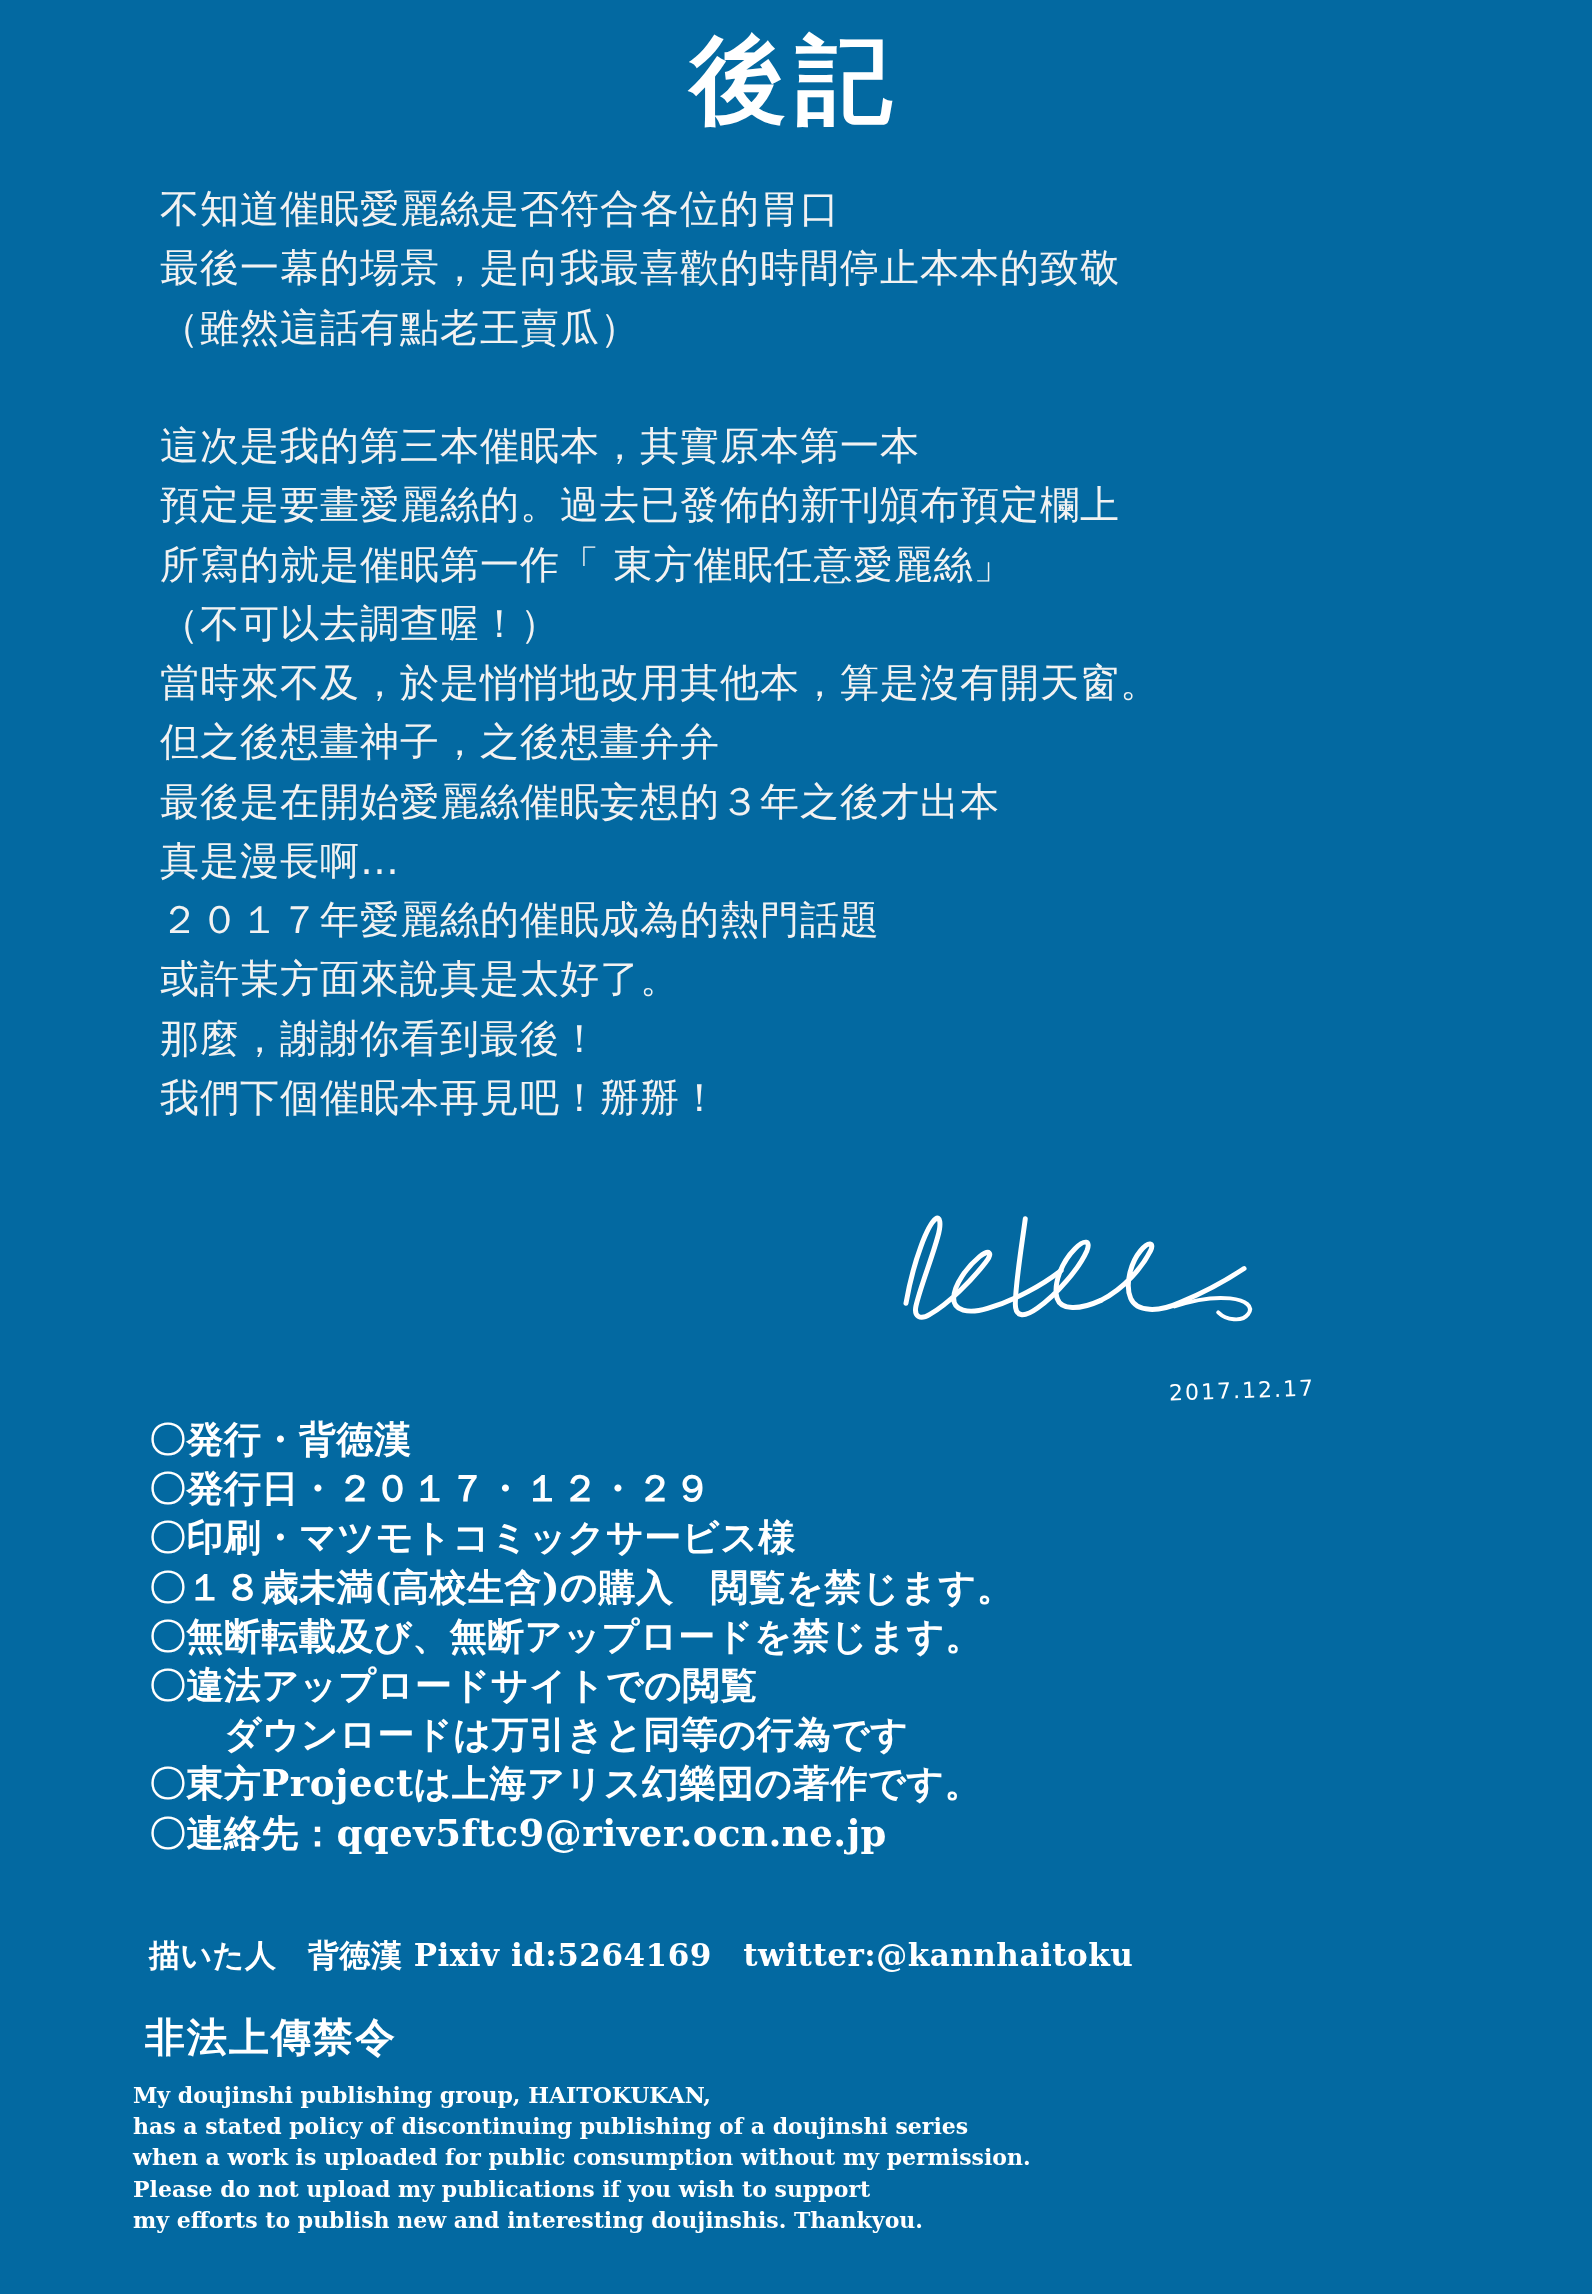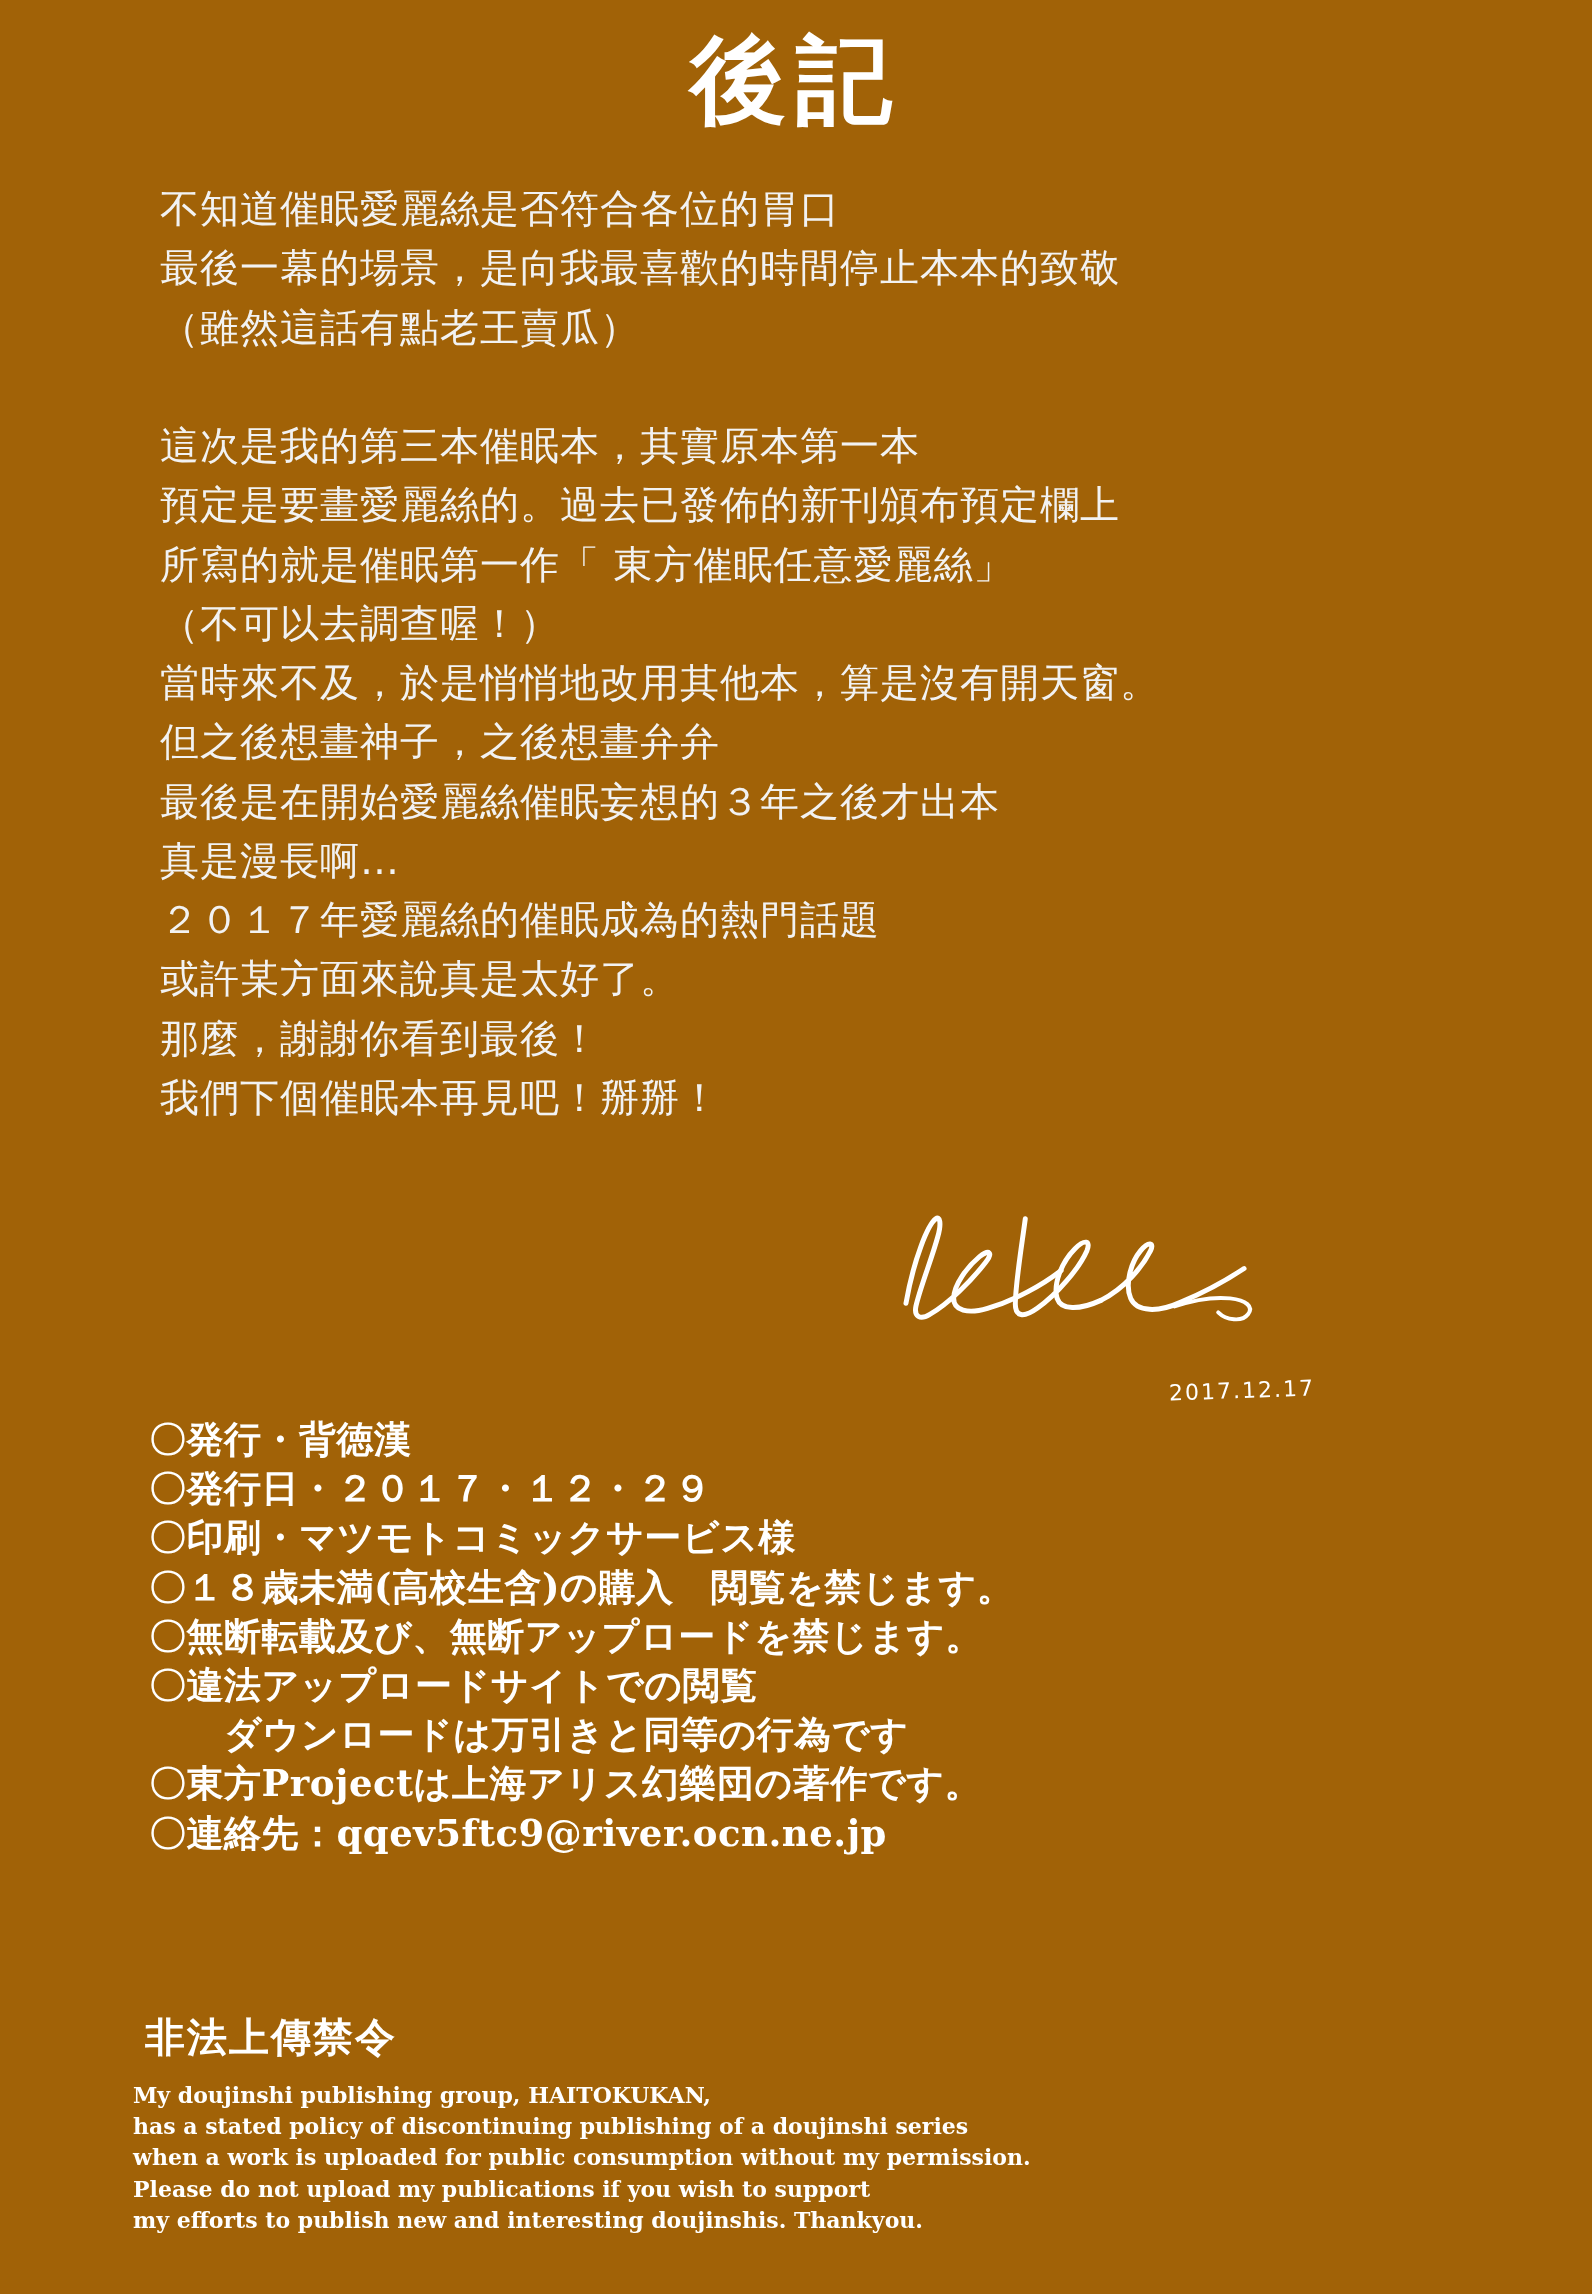--- a/index.html
+++ b/index.html
@@ -19,7 +19,7 @@
   .page {
     position: absolute;
     inset: 0;
-    background: #a16207;
+    background: #0369a1;
   }
 
   

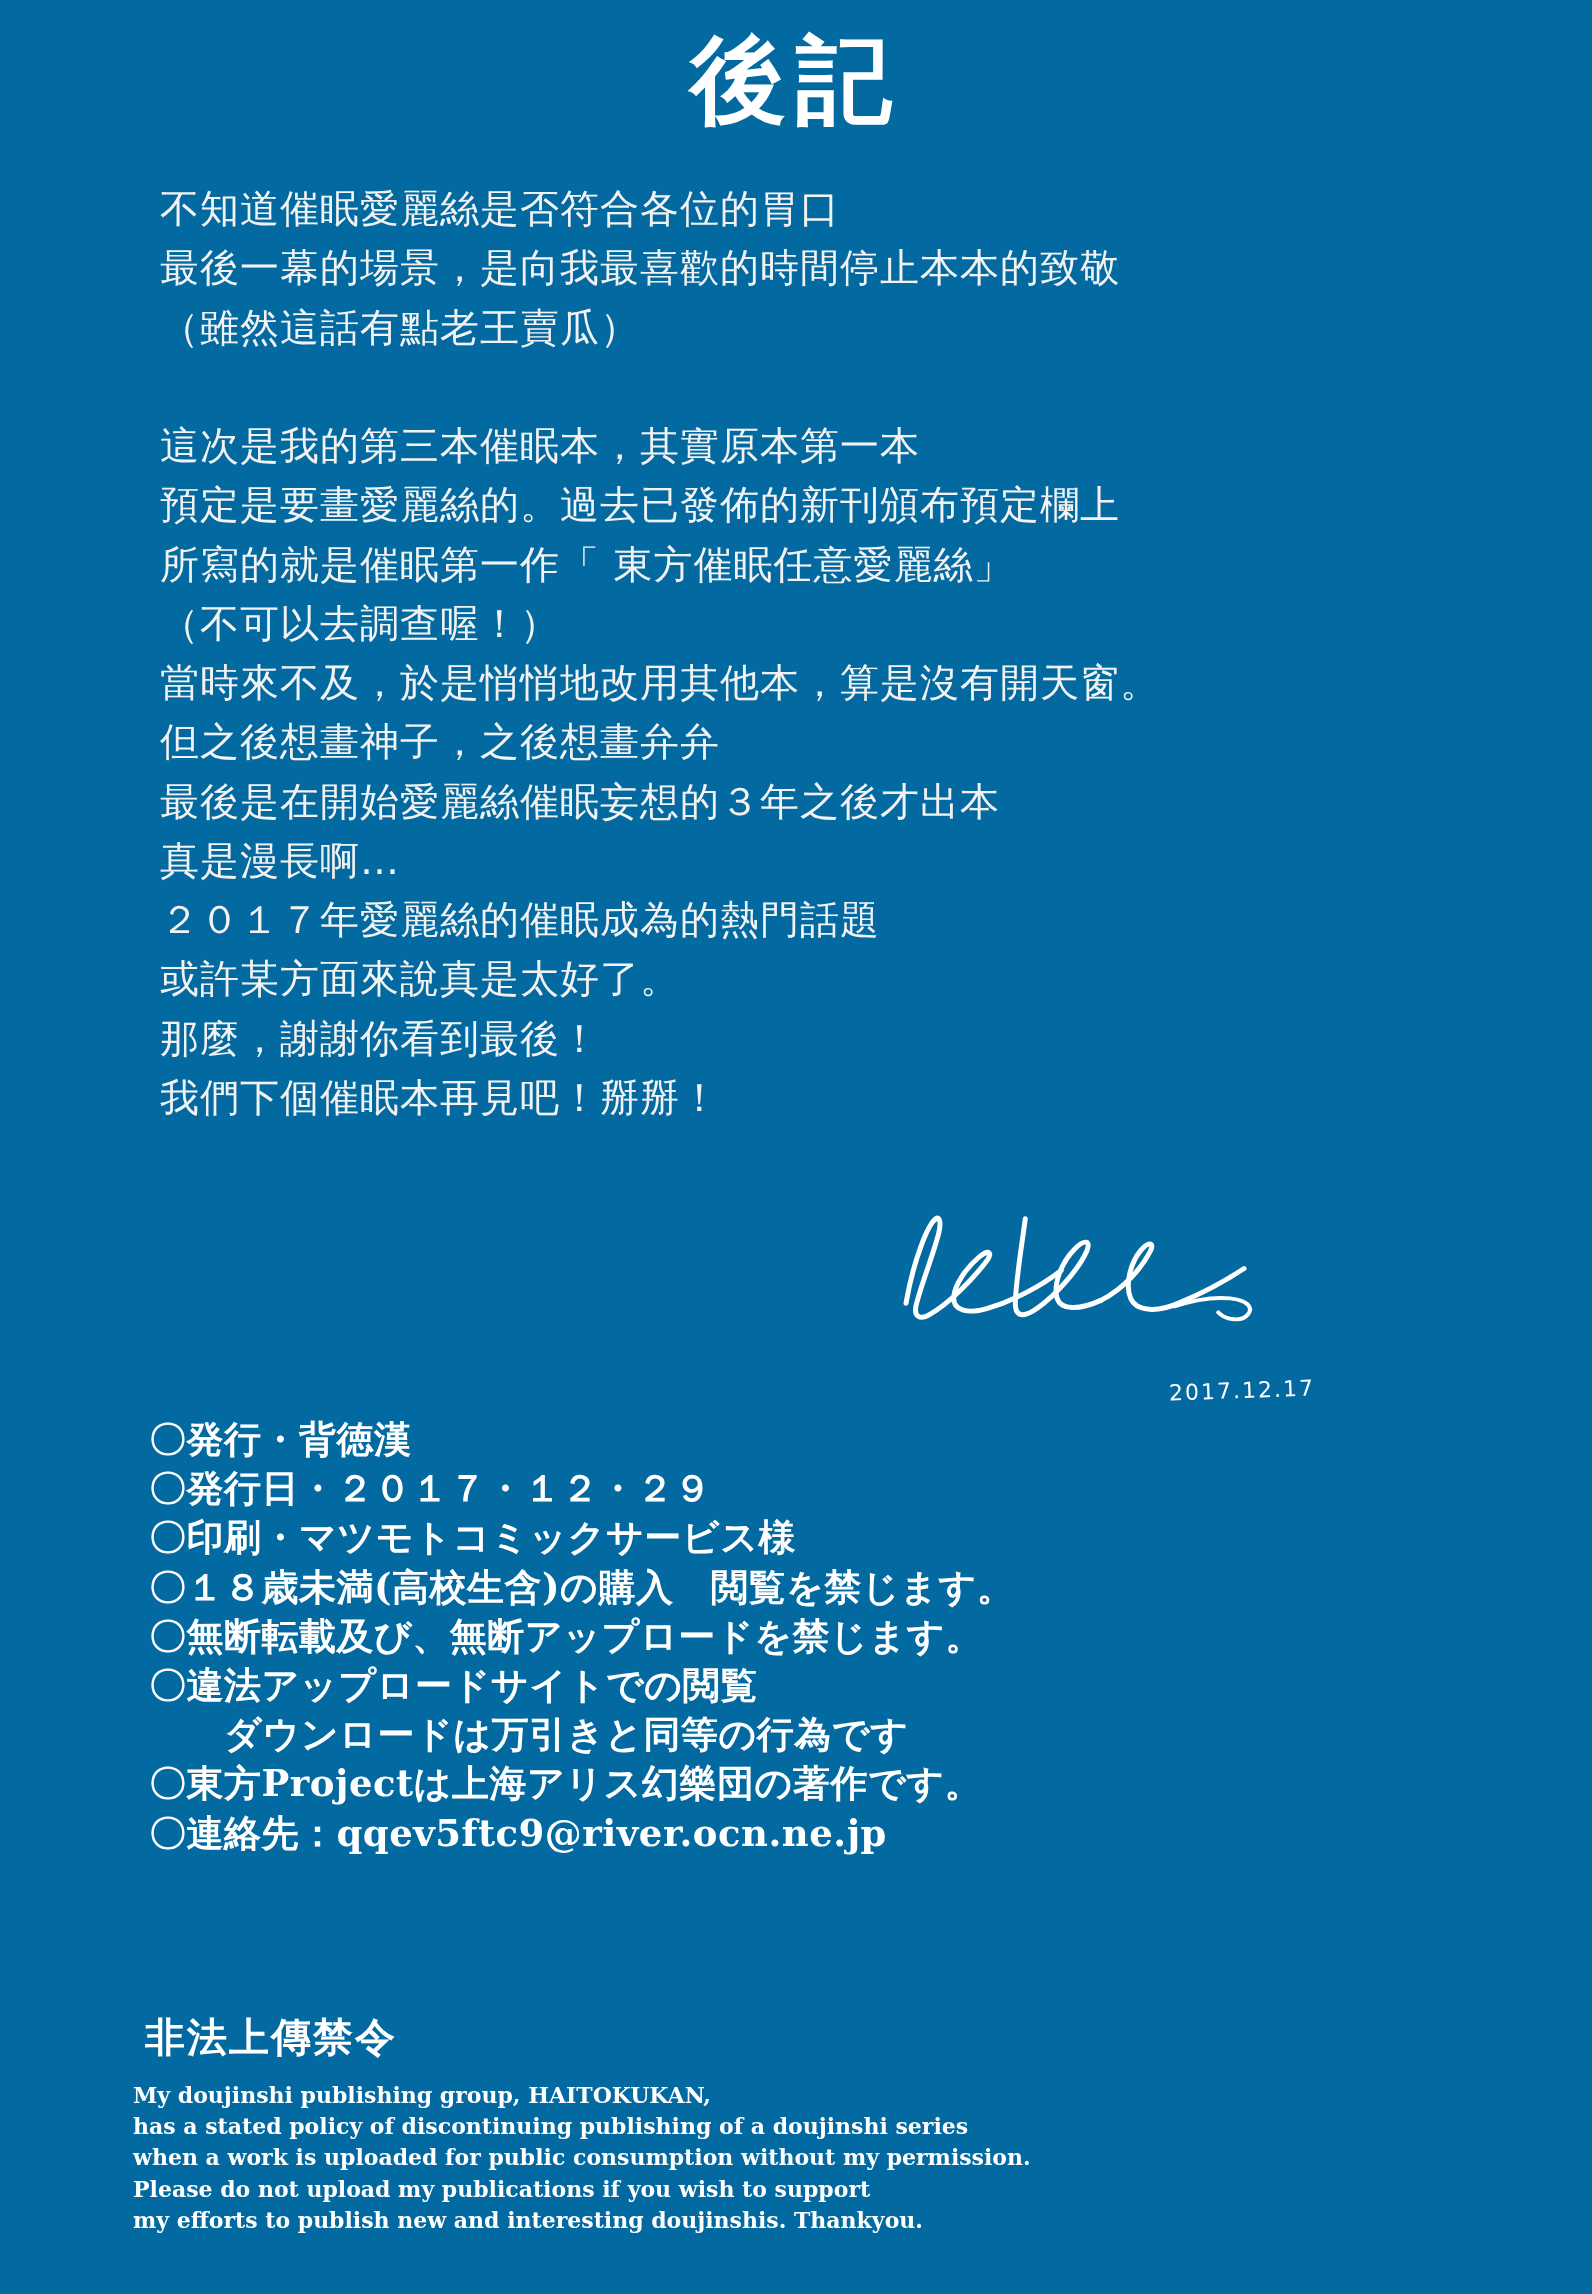--- a/index.html
+++ b/index.html
@@ -185,6 +185,7 @@
 〇東方Projectは上海アリス幻樂団の著作です。
 〇連絡先：qqev5ftc9@river.ocn.ne.jp</div>
 
+  <div class="credit-line">描いた人　背徳漢 Pixiv id:5264169　twitter:@kannhaitoku</div>
 
   <div class="notice-title">非法上傳禁令</div>
 

